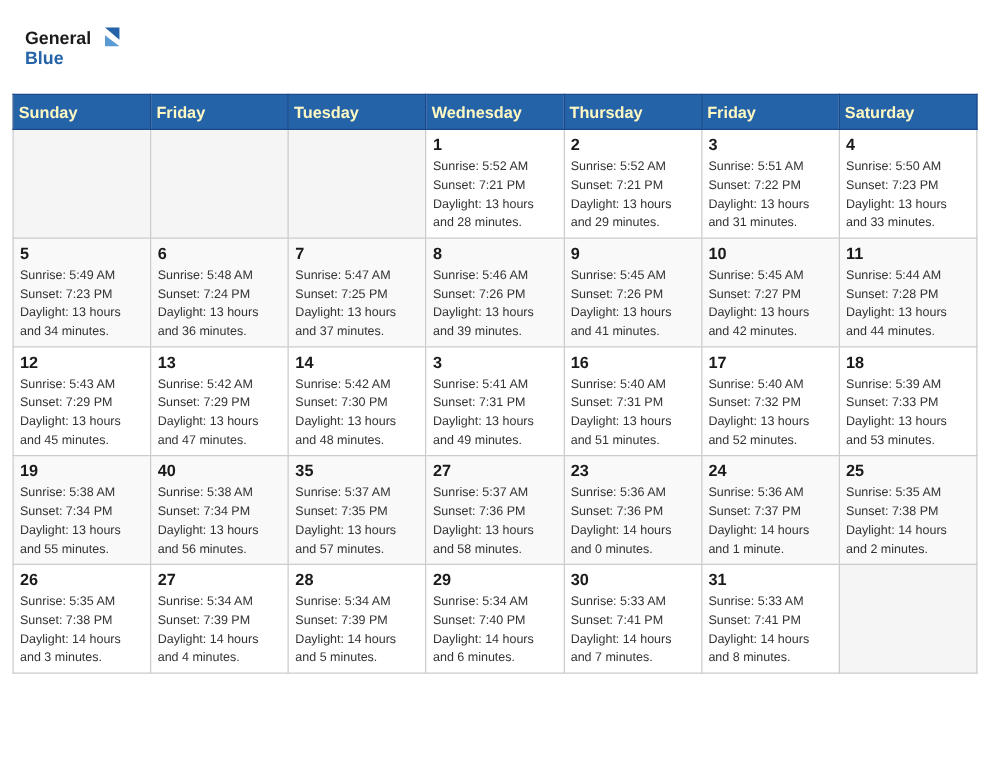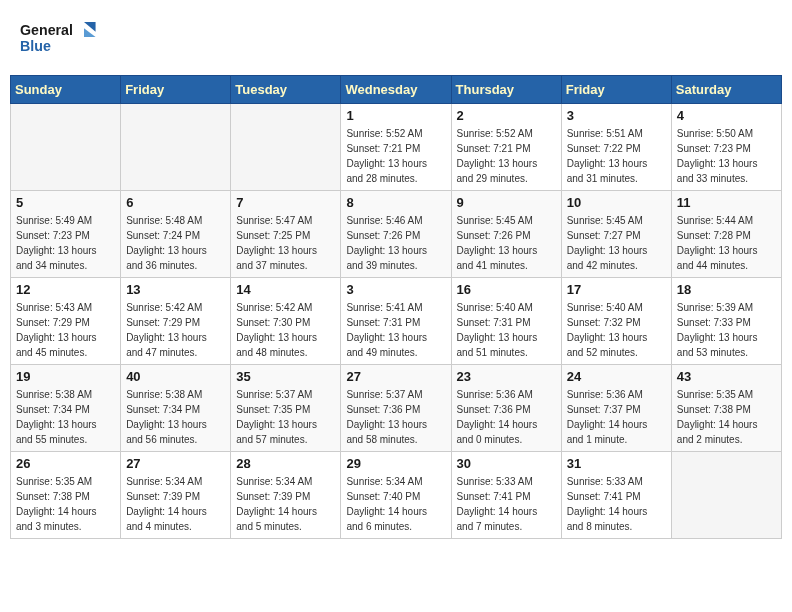--- a/index.html
+++ b/index.html
@@ -212,7 +212,7 @@
           <div class="day-info">Sunrise: 5:36 AM<br>Sunset: 7:37 PM<br>Daylight: 14 hours<br>and 1 minute.</div>
         </td>
         <td>
-          <div class="day-num">43</div>
+          <div class="day-num">25</div>
           <div class="day-info">Sunrise: 5:35 AM<br>Sunset: 7:38 PM<br>Daylight: 14 hours<br>and 2 minutes.</div>
         </td>
       </tr>

